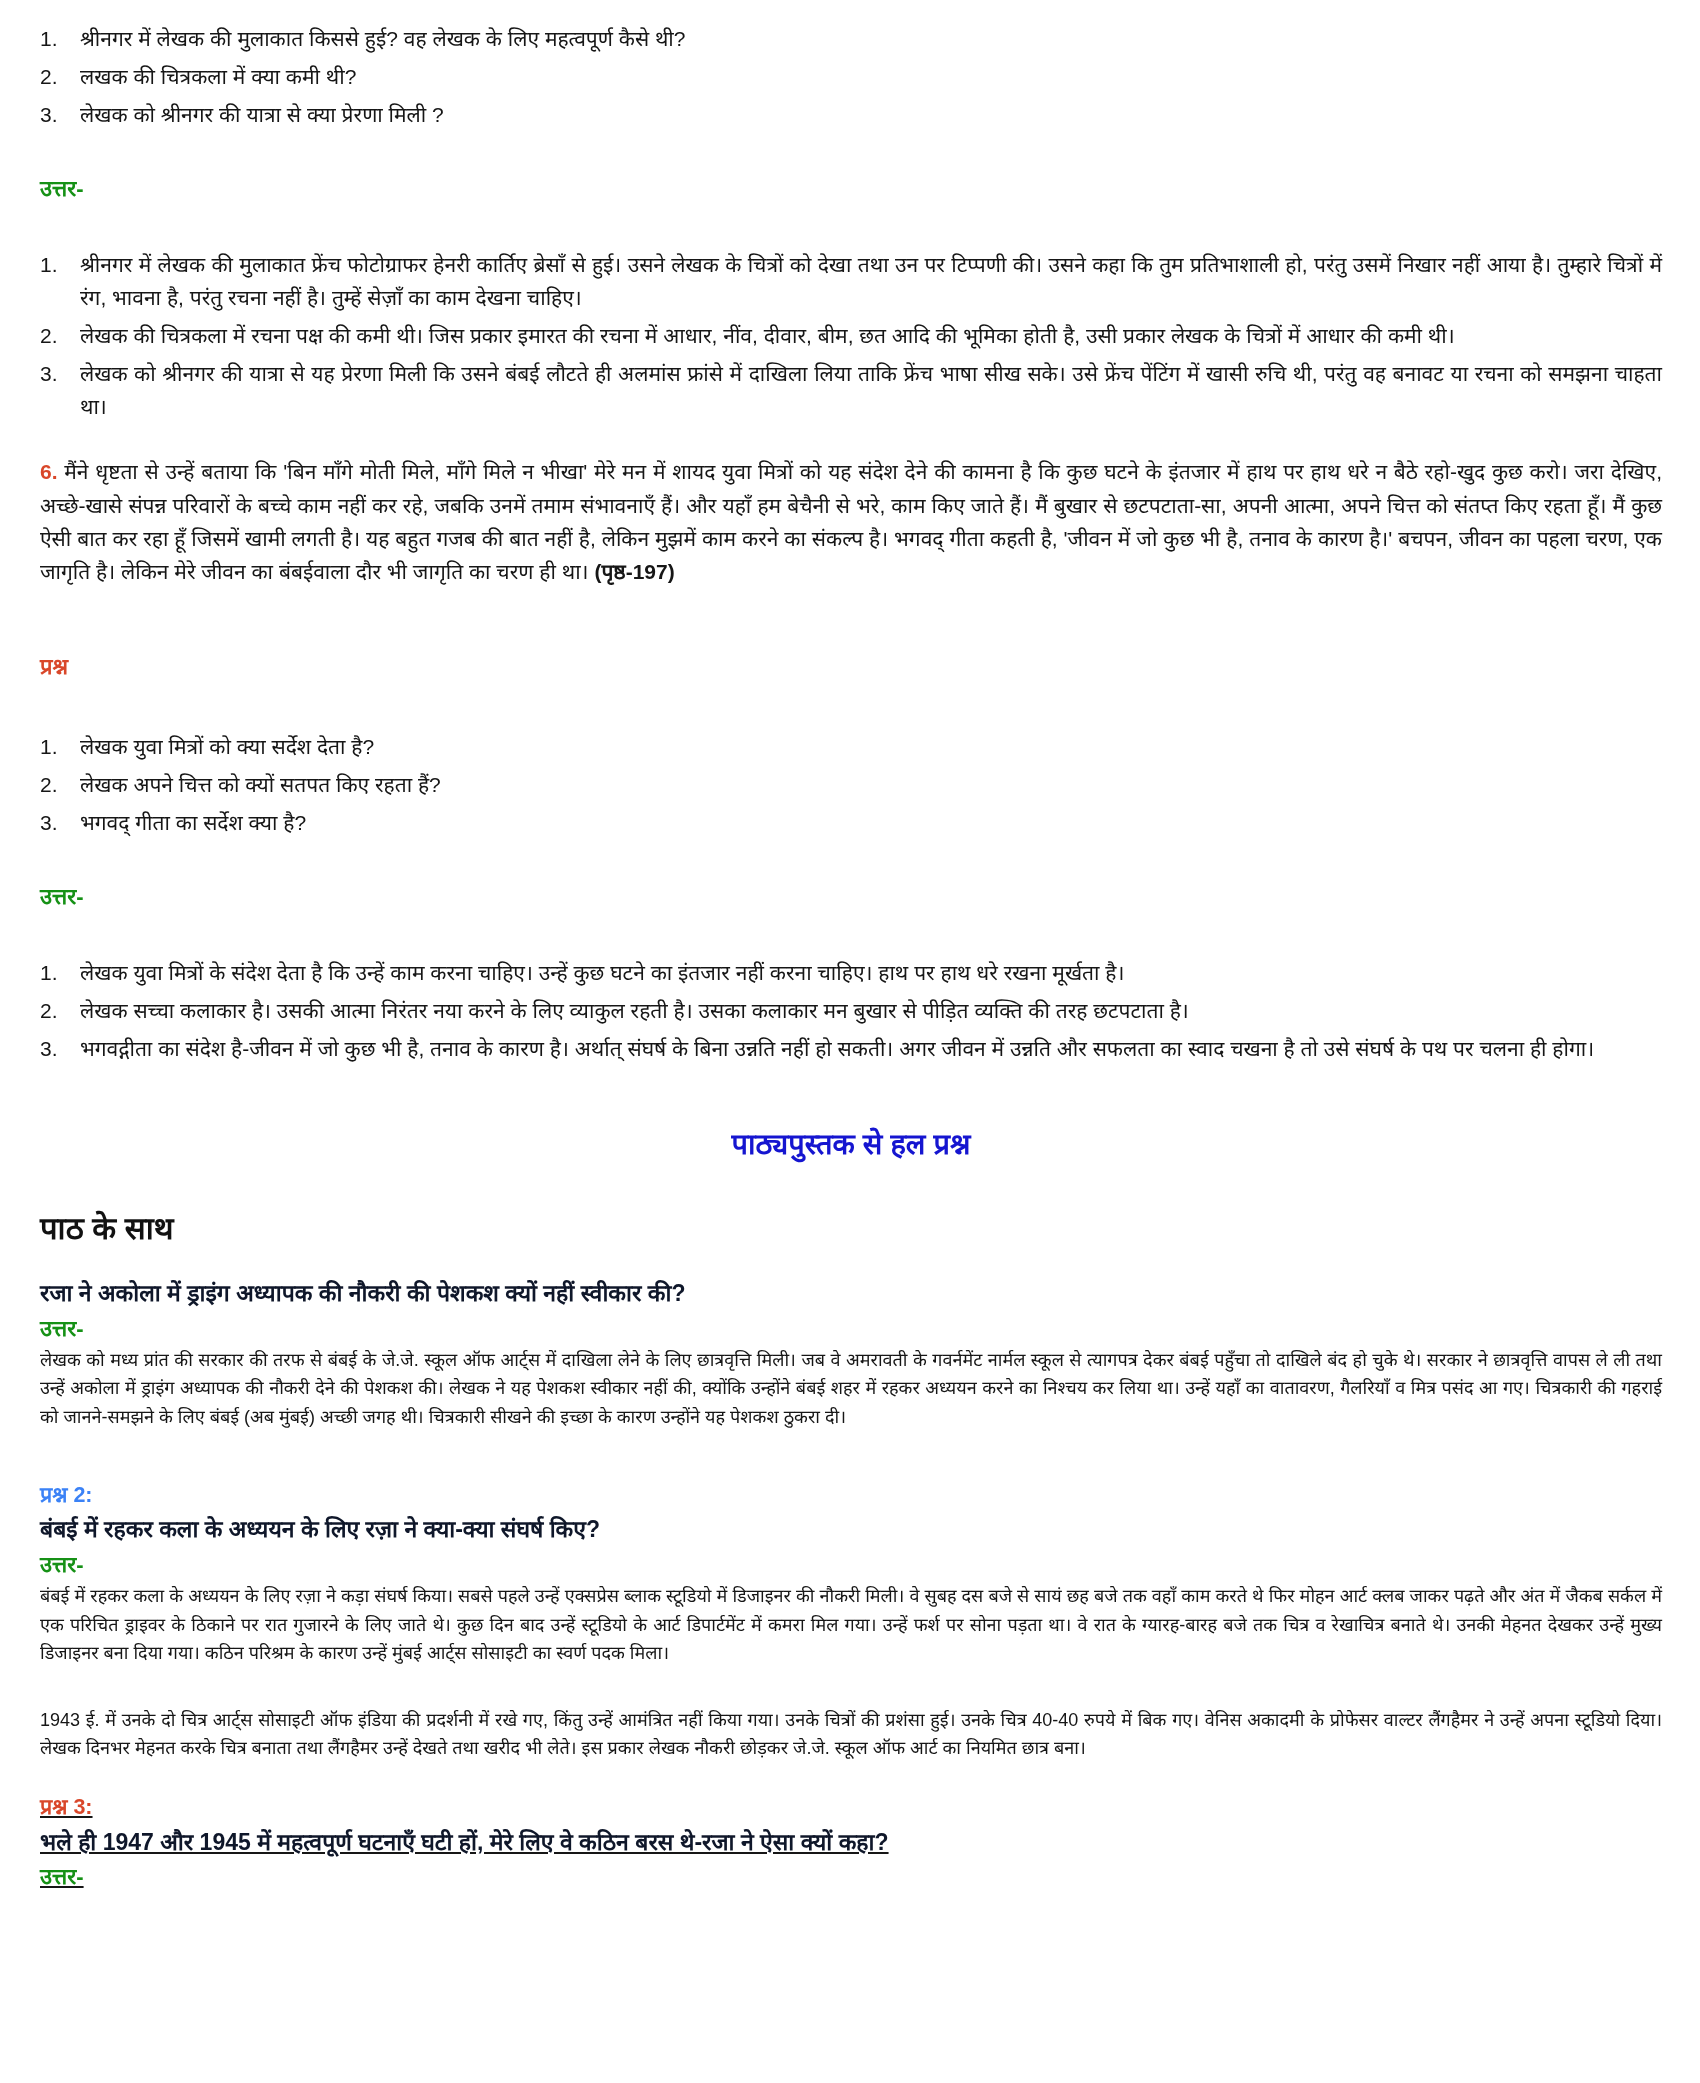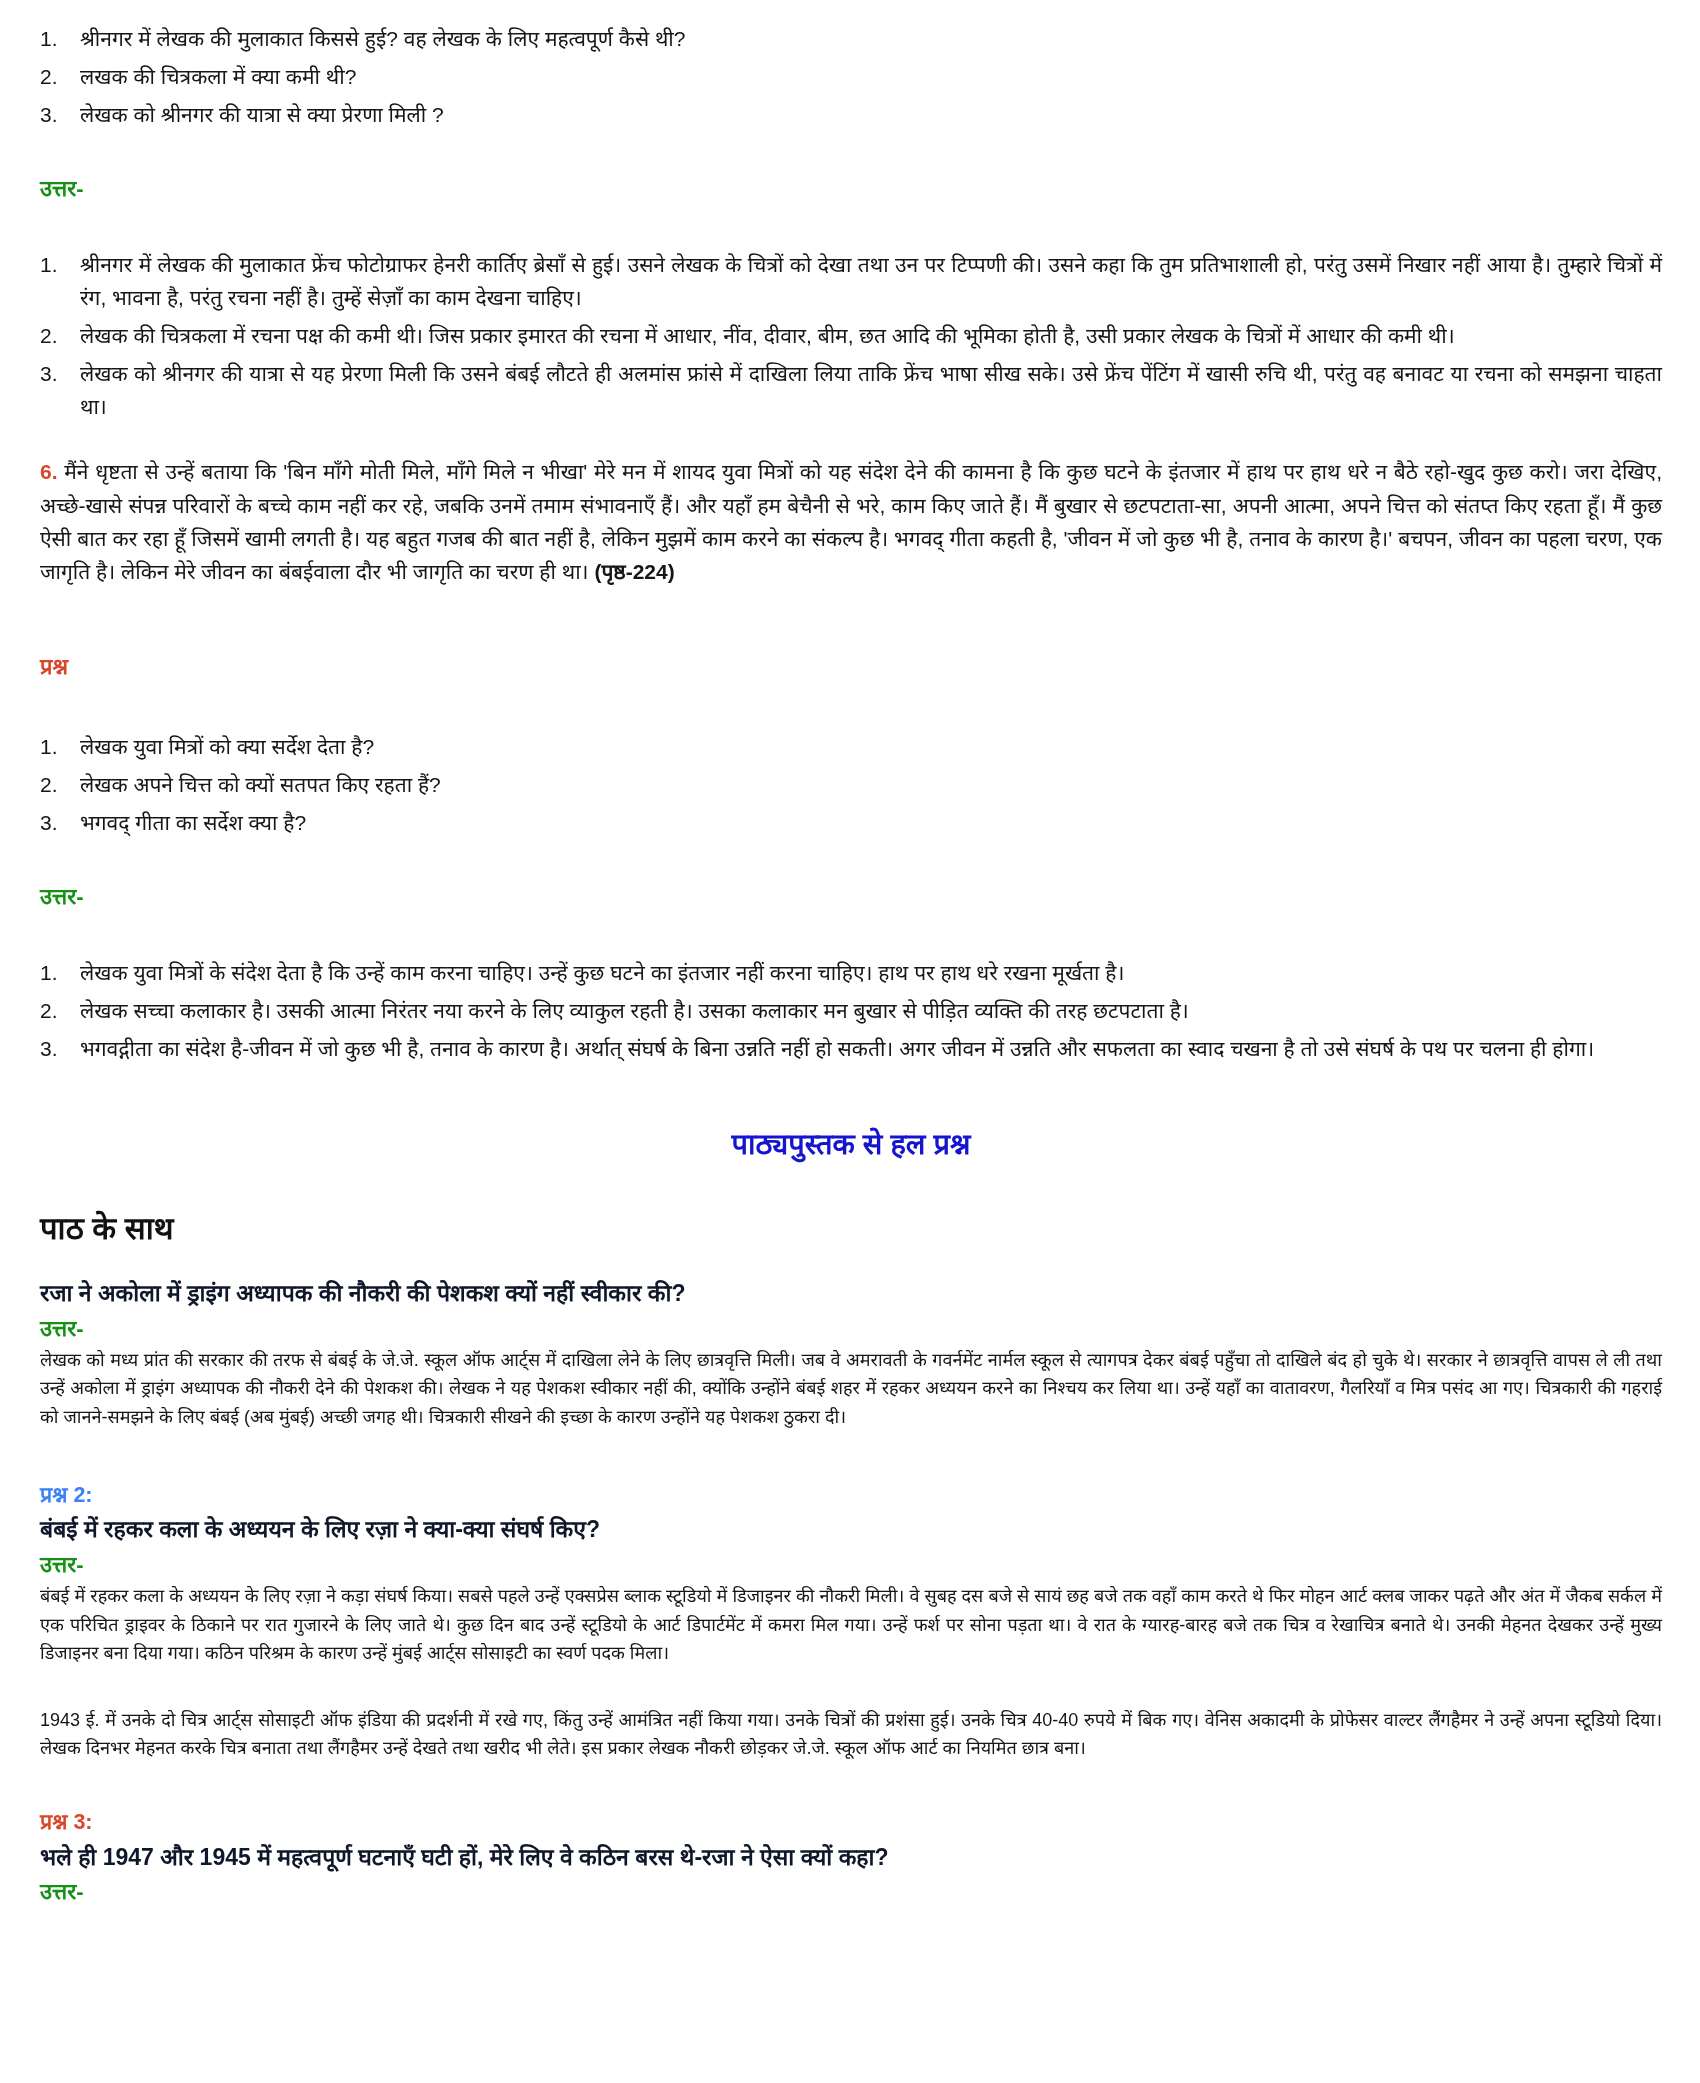--- a/index.html
+++ b/index.html
@@ -82,7 +82,7 @@
   <p class="passage">
     <span class="pnum" style="color:#d9472a;">6.</span>
     <span>मैंने धृष्टता से उन्हें बताया कि 'बिन माँगे मोती मिले, माँगे मिले न भीखा' मेरे मन में शायद युवा मित्रों को यह संदेश देने की कामना है कि कुछ घटने के इंतजार में हाथ पर हाथ धरे न बैठे रहो-खुद कुछ करो। जरा देखिए, अच्छे-खासे संपन्न परिवारों के बच्चे काम नहीं कर रहे, जबकि उनमें तमाम संभावनाएँ हैं। और यहाँ हम बेचैनी से भरे, काम किए जाते हैं। मैं बुखार से छटपटाता-सा, अपनी आत्मा, अपने चित्त को संतप्त किए रहता हूँ। मैं कुछ ऐसी बात कर रहा हूँ जिसमें खामी लगती है। यह बहुत गजब की बात नहीं है, लेकिन मुझमें काम करने का संकल्प है। भगवद् गीता कहती है, 'जीवन में जो कुछ भी है, तनाव के कारण है।' बचपन, जीवन का पहला चरण, एक जागृति है। लेकिन मेरे जीवन का बंबईवाला दौर भी जागृति का चरण ही था।</span>
-    <span class="pref">(पृष्ठ-224)</span>
+    <span class="pref">(पृष्ठ-197)</span>
   </p>
 
   <div class="h-question-word" style="color:#d9472a;">प्रश्न</div>

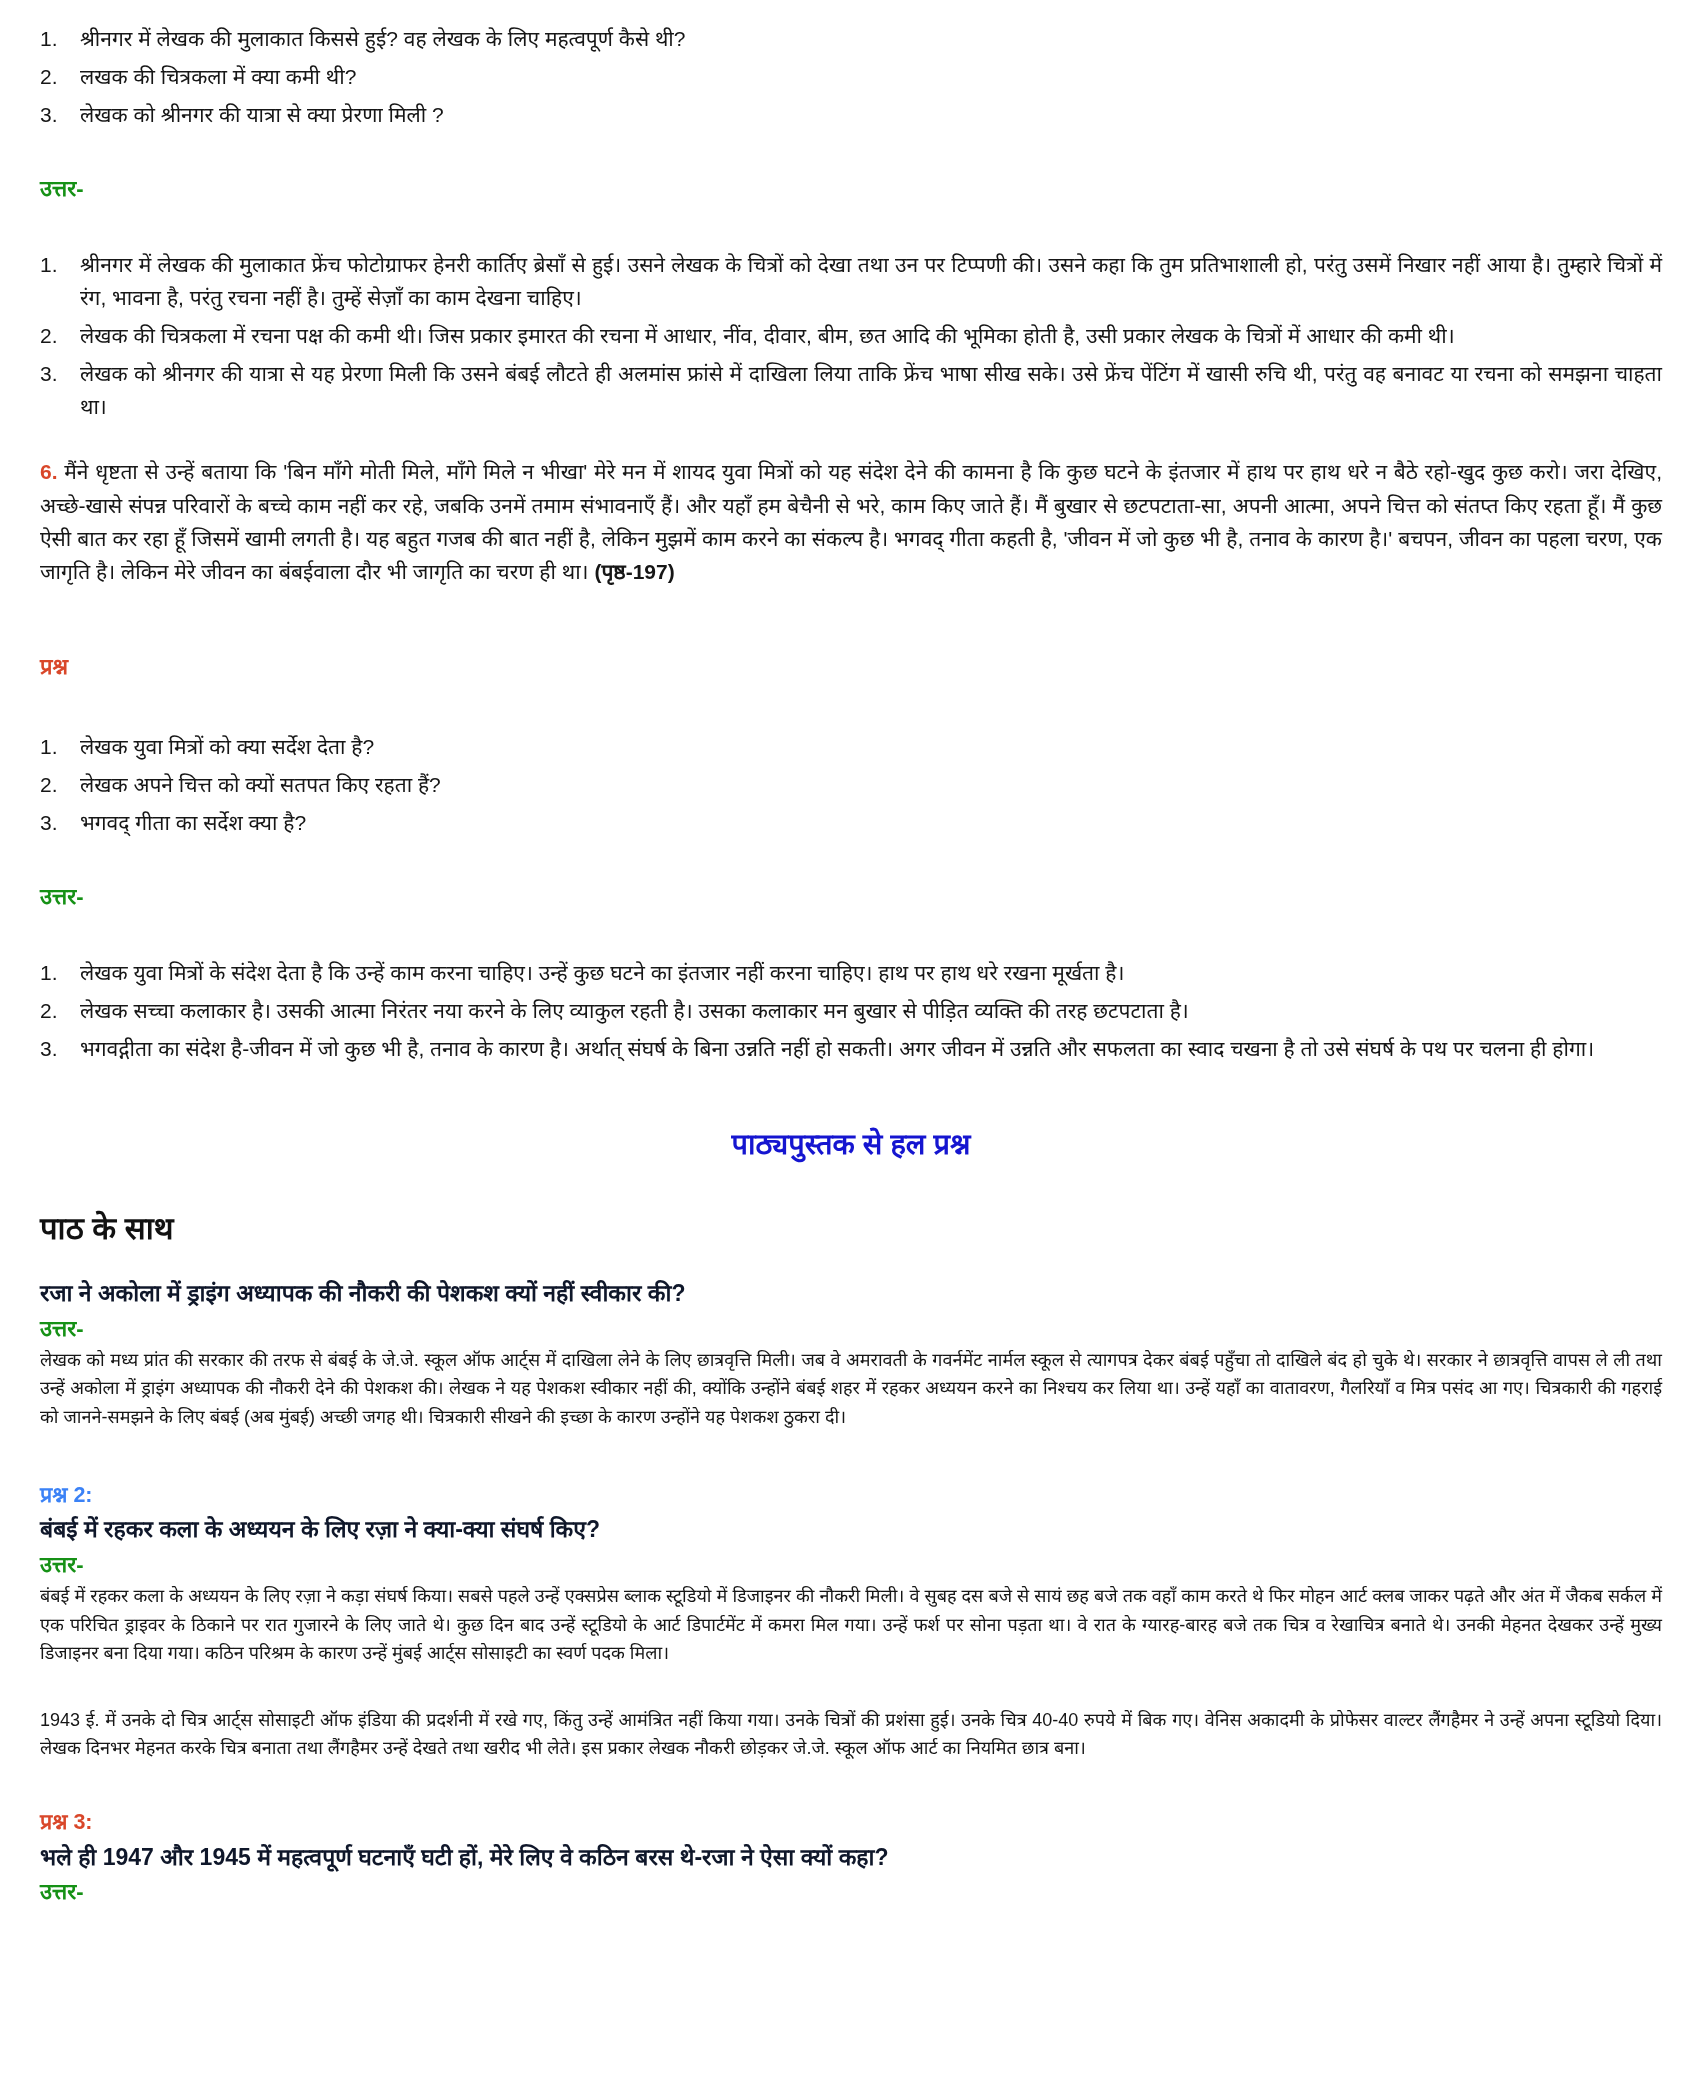--- a/index.html
+++ b/index.html
@@ -137,7 +137,7 @@
     <p>1943 ई. में उनके दो चित्र आर्ट्स सोसाइटी ऑफ इंडिया की प्रदर्शनी में रखे गए, किंतु उन्हें आमंत्रित नहीं किया गया। उनके चित्रों की प्रशंसा हुई। उनके चित्र 40-40 रुपये में बिक गए। वेनिस अकादमी के प्रोफेसर वाल्टर लैंगहैमर ने उन्हें अपना स्टूडियो दिया। लेखक दिनभर मेहनत करके चित्र बनाता तथा लैंगहैमर उन्हें देखते तथा खरीद भी लेते। इस प्रकार लेखक नौकरी छोड़कर जे.जे. स्कूल ऑफ आर्ट का नियमित छात्र बना।</p>
   </div>
 
-  <div class="qa" style="margin-top:44px;">
+  <div class="qa" style="margin-top:29px;text-decoration:underline;">
     <div class="qa-label" style="color:#d9472a;">प्रश्न 3:</div>
     <div class="qa-question">भले ही 1947 और 1945 में महत्वपूर्ण घटनाएँ घटी हों, मेरे लिए वे कठिन बरस थे-रजा ने ऐसा क्यों कहा?</div>
     <div class="qa-answer-label" style="color:#169116;">उत्तर-</div>

